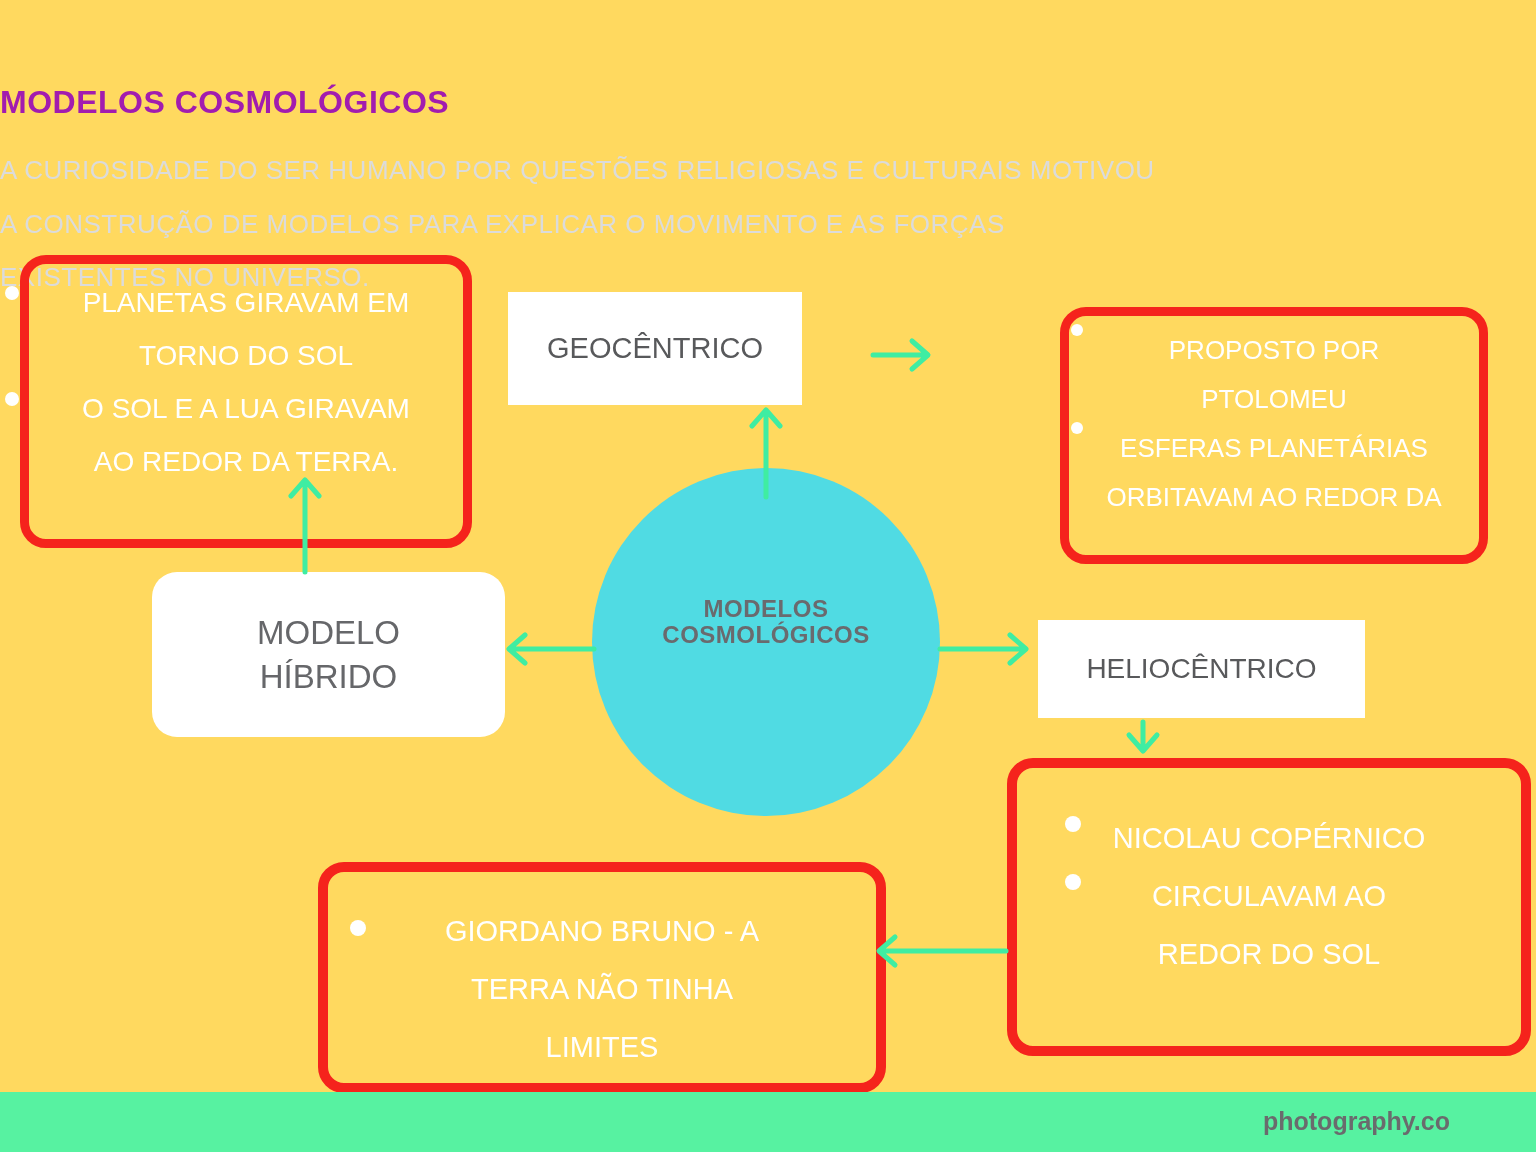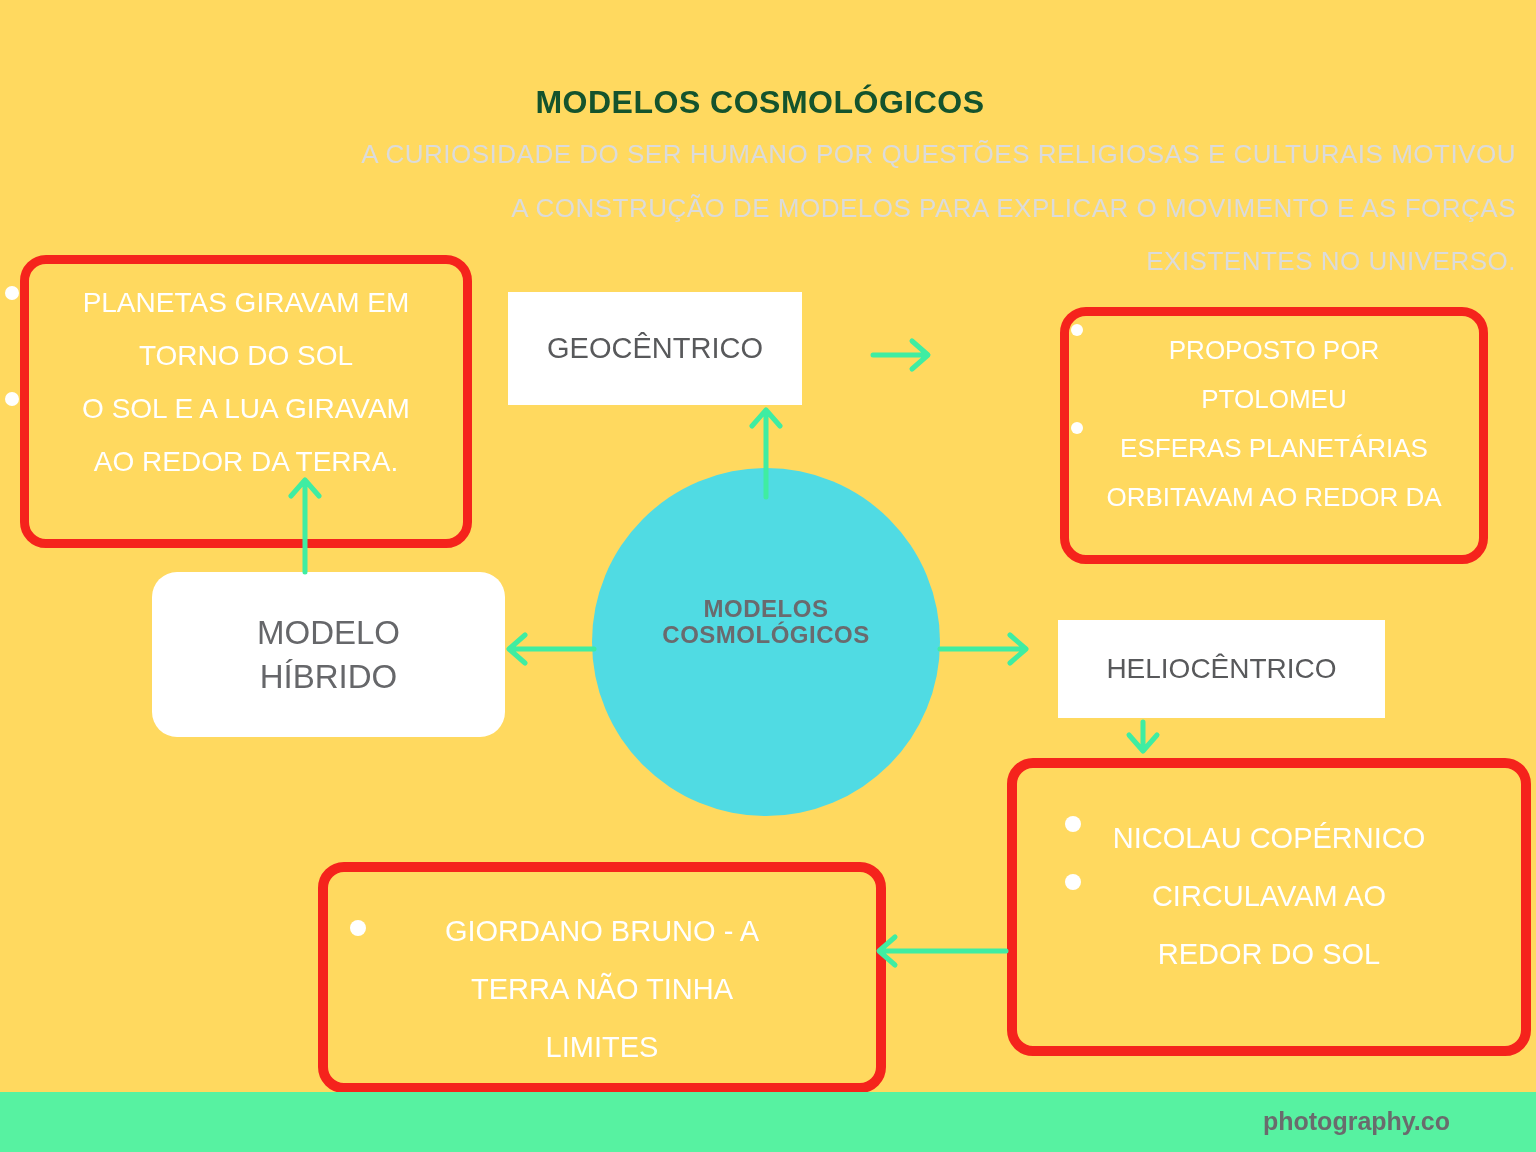--- a/index.html
+++ b/index.html
@@ -13,9 +13,9 @@
   
   .title{
     position:absolute;top:84px;left:0;width:1520px;
-    text-align:center;
+    text-align:left;
     font-size:32px;font-weight:800;letter-spacing:.5px;
-    color:#14532d;
+    color:#a21caf;
   }
   .subtitle{
     position:absolute;top:128px;left:0;width:1516px;

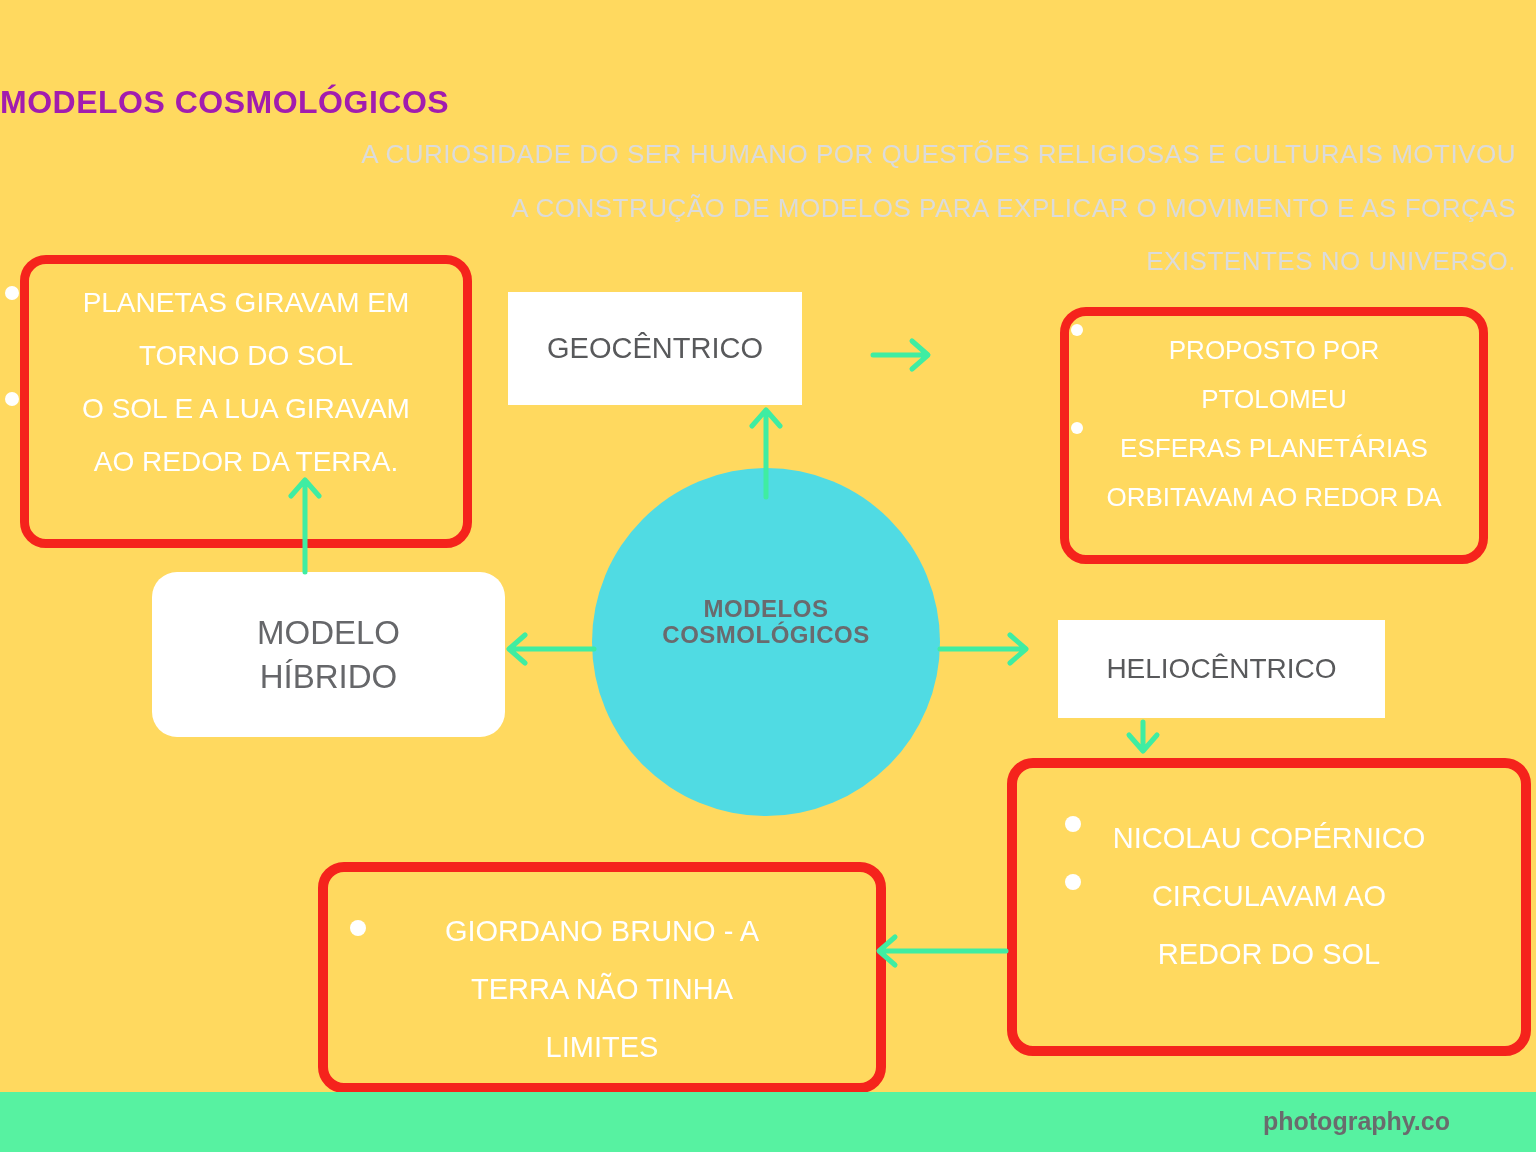--- a/index.html
+++ b/index.html
@@ -18,8 +18,8 @@
     color:#a21caf;
   }
   .subtitle{
-    position:absolute;top:128px;left:0;width:1516px;
-    text-align:right;color:#DBDBDB;
+    position:absolute;top:144px;left:0;width:1516px;
+    text-align:left;color:#DBDBDB;
     font-size:26px;line-height:53.5px;letter-spacing:.5px;
   }
   

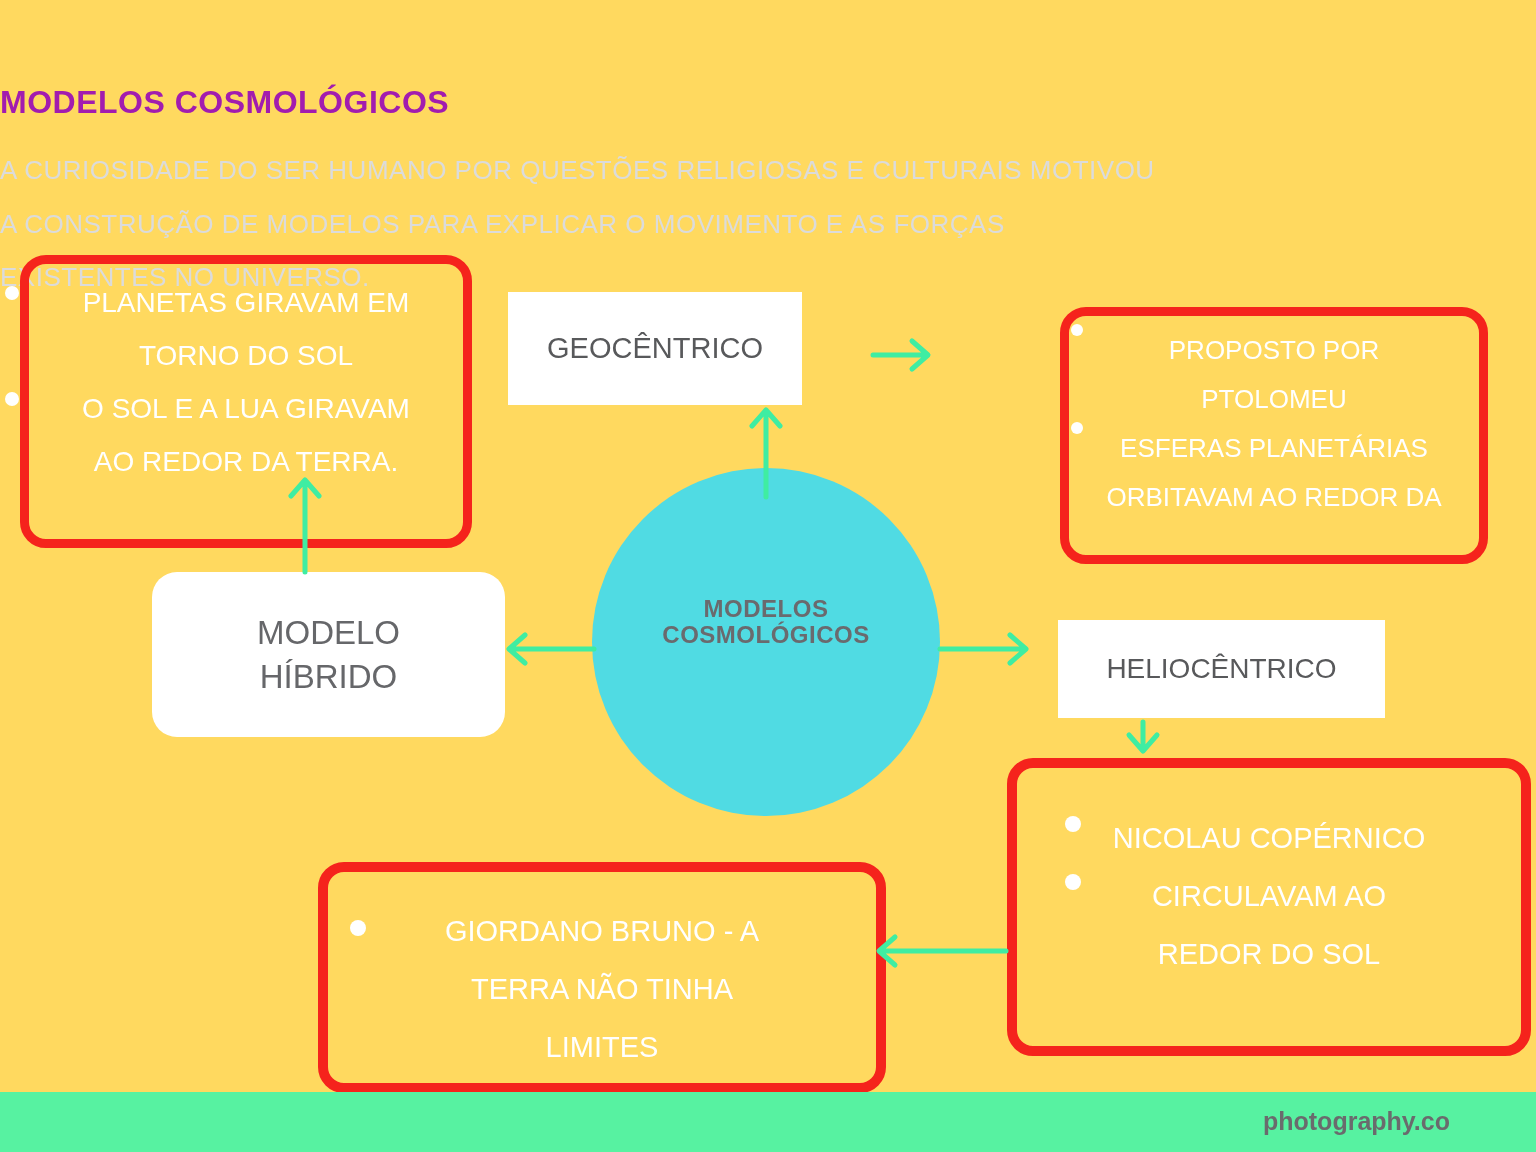--- a/index.html
+++ b/index.html
@@ -47,7 +47,7 @@
   .node-geo{left:508px;top:292px;width:294px;height:113px;font-size:29px;}
   .node-hibrido{left:152px;top:572px;width:353px;height:165px;
     font-size:33px;line-height:44px;color:#66676A;border-radius:25px;}
-  .node-helio{left:1038px;top:620px;width:327px;height:98px;font-size:28px;margin-left:20px;}
+  .node-helio{left:1038px;top:620px;width:327px;height:98px;font-size:28px;}
   
   .circle{
     position:absolute;left:592px;top:468px;width:348px;height:348px;

